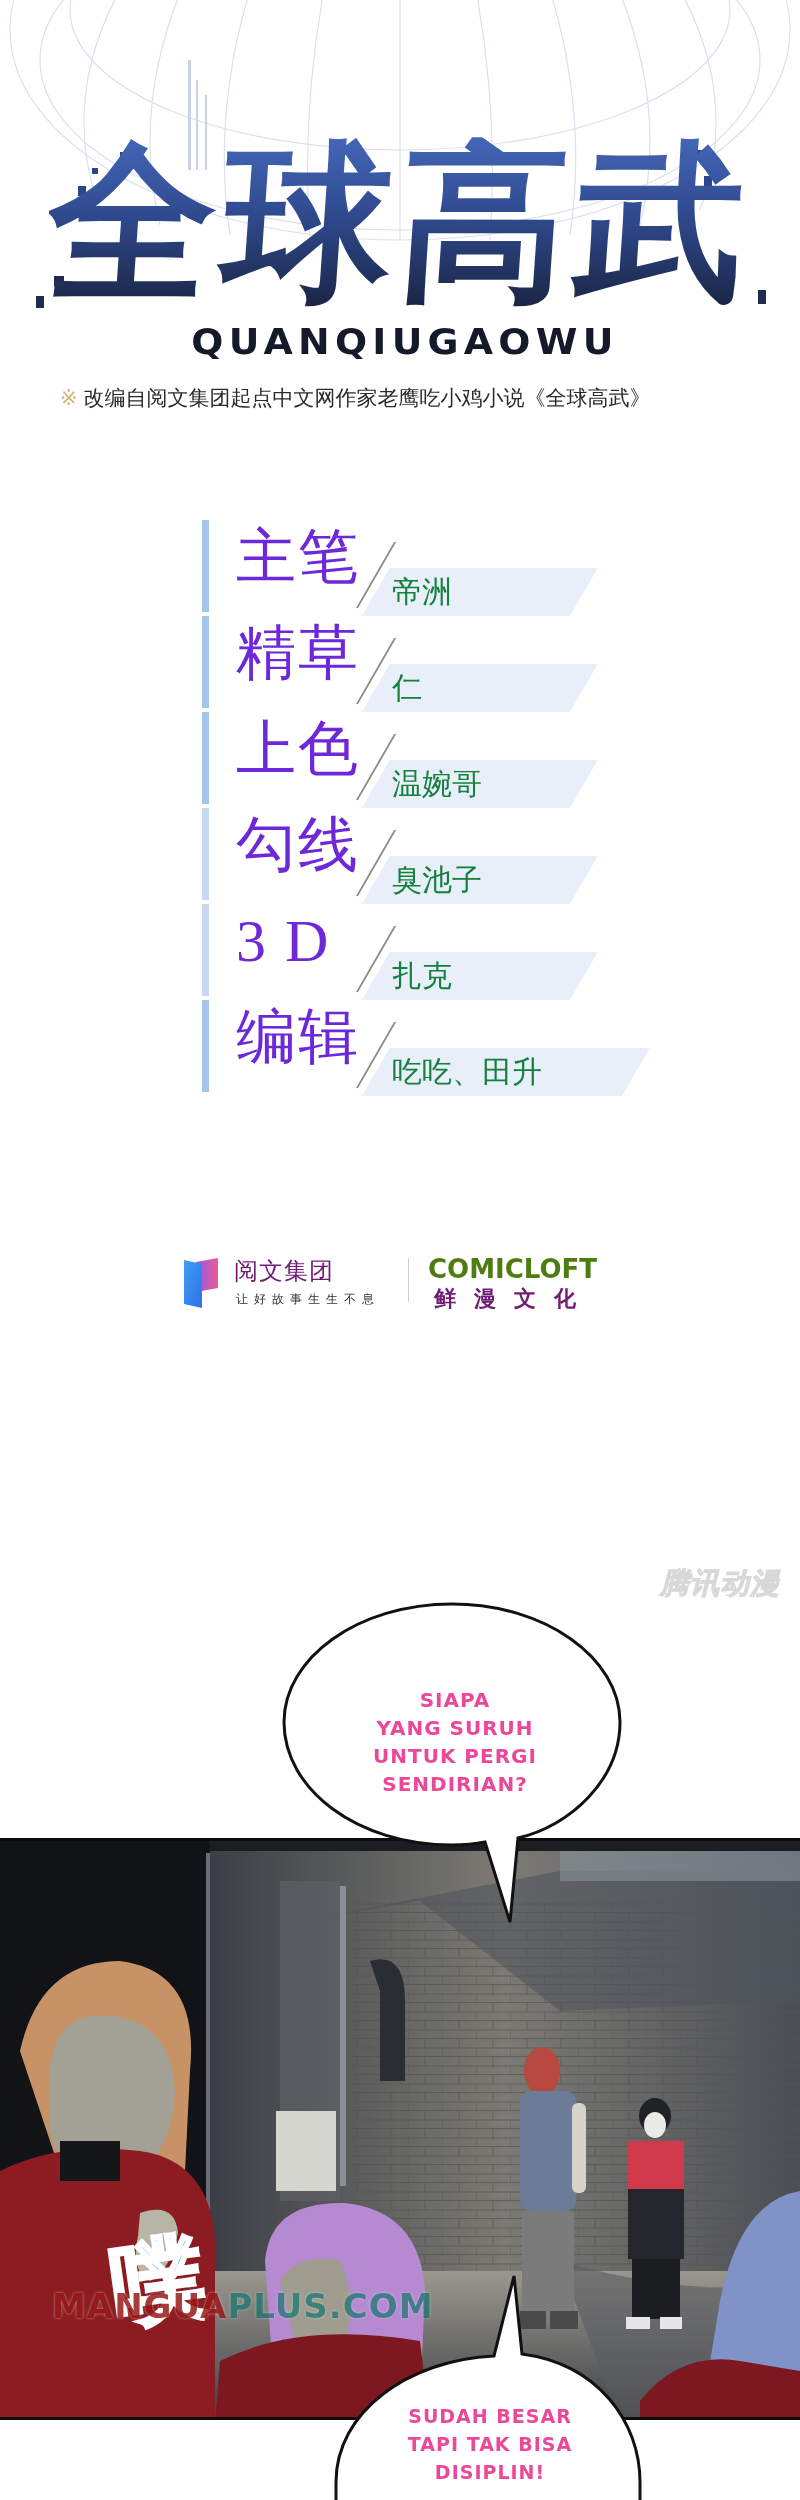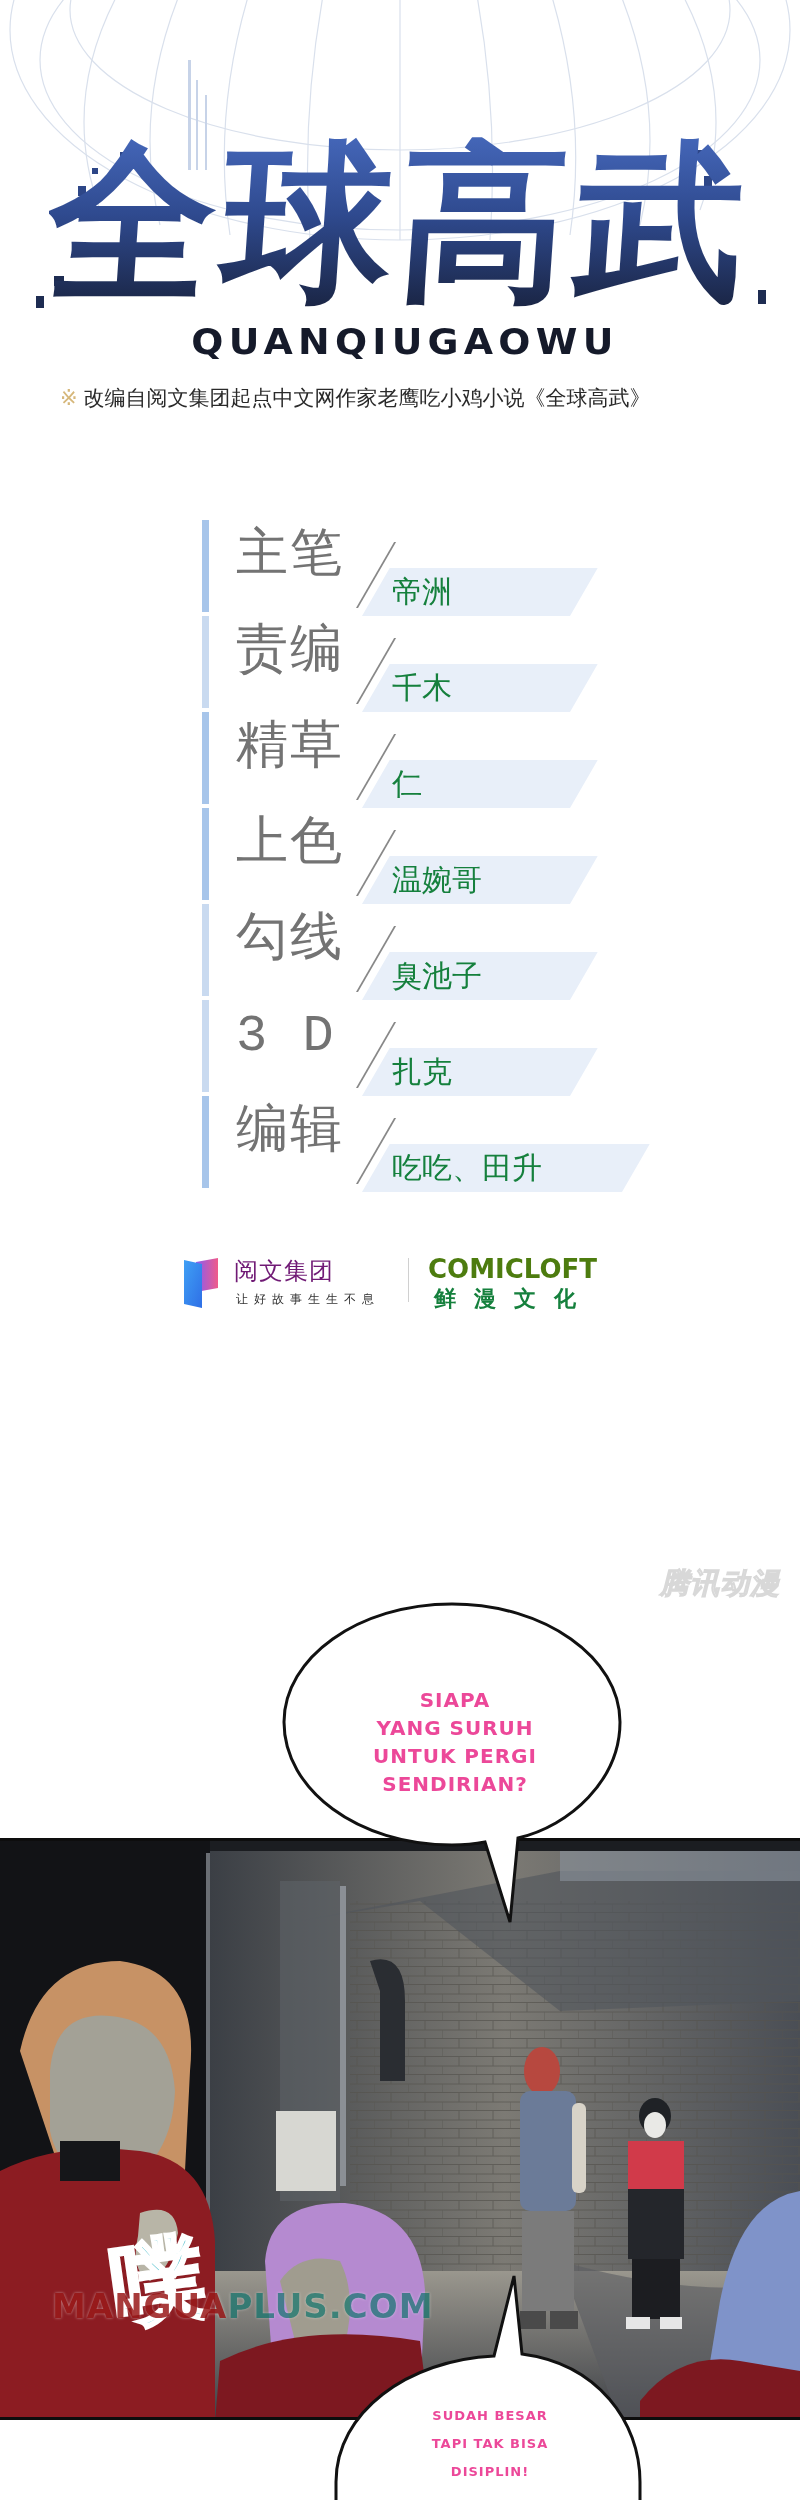--- a/index.html
+++ b/index.html
@@ -41,8 +41,8 @@
   .credit-row .bar { position: absolute; left: 0; top: 2px; width: 7px; height: 92px; background: #c9daf0; }
   .credit-row.alt .bar { background: #a7c5ea; }
   .credit-role {
-    position: absolute; left: 34px; top: 14px; font-size: 52px; line-height: 50px; color: #737373;
-    font-family: Liberation Mono, monospace; letter-spacing: 2px;
+    position: absolute; left: 34px; top: 14px; font-size: 60px; line-height: 50px; color: #6d28d9;
+    font-family: Liberation Serif, serif; letter-spacing: 2px;
   }
   .credit-slash { position: absolute; left: 154px; top: 24px; width: 2px; height: 66px; background: #888; transform: skewX(-30deg); transform-origin: bottom left; }
   .credit-name-bg {

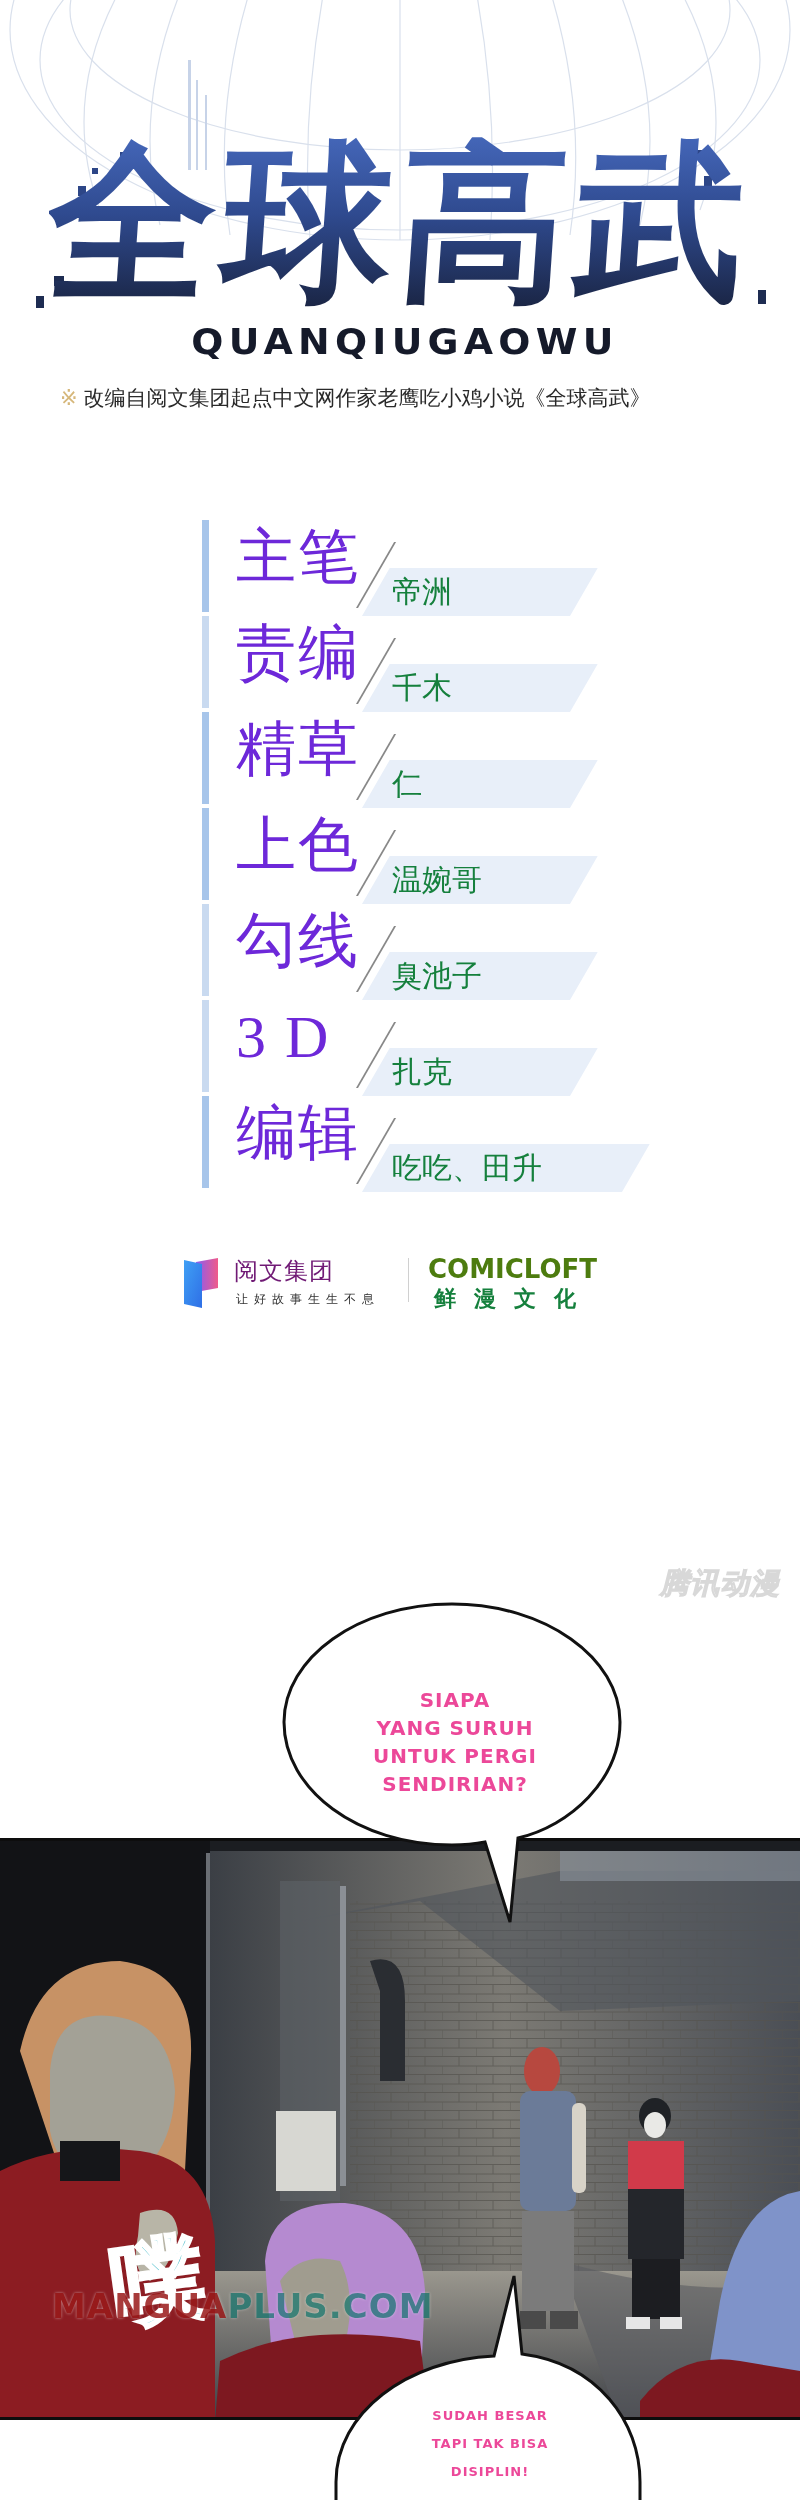--- a/index.html
+++ b/index.html
@@ -146,13 +146,6 @@
     <div class="credit-slash"></div>
     <div class="credit-name-bg"></div>
     <div class="credit-name">帝洲</div>
-  </div>
-  <div class="credit-row">
-    <div class="bar"></div>
-    <div class="credit-role">责编</div>
-    <div class="credit-slash"></div>
-    <div class="credit-name-bg"></div>
-    <div class="credit-name">千木</div>
   </div>
   <div class="credit-row alt">
     <div class="bar"></div>

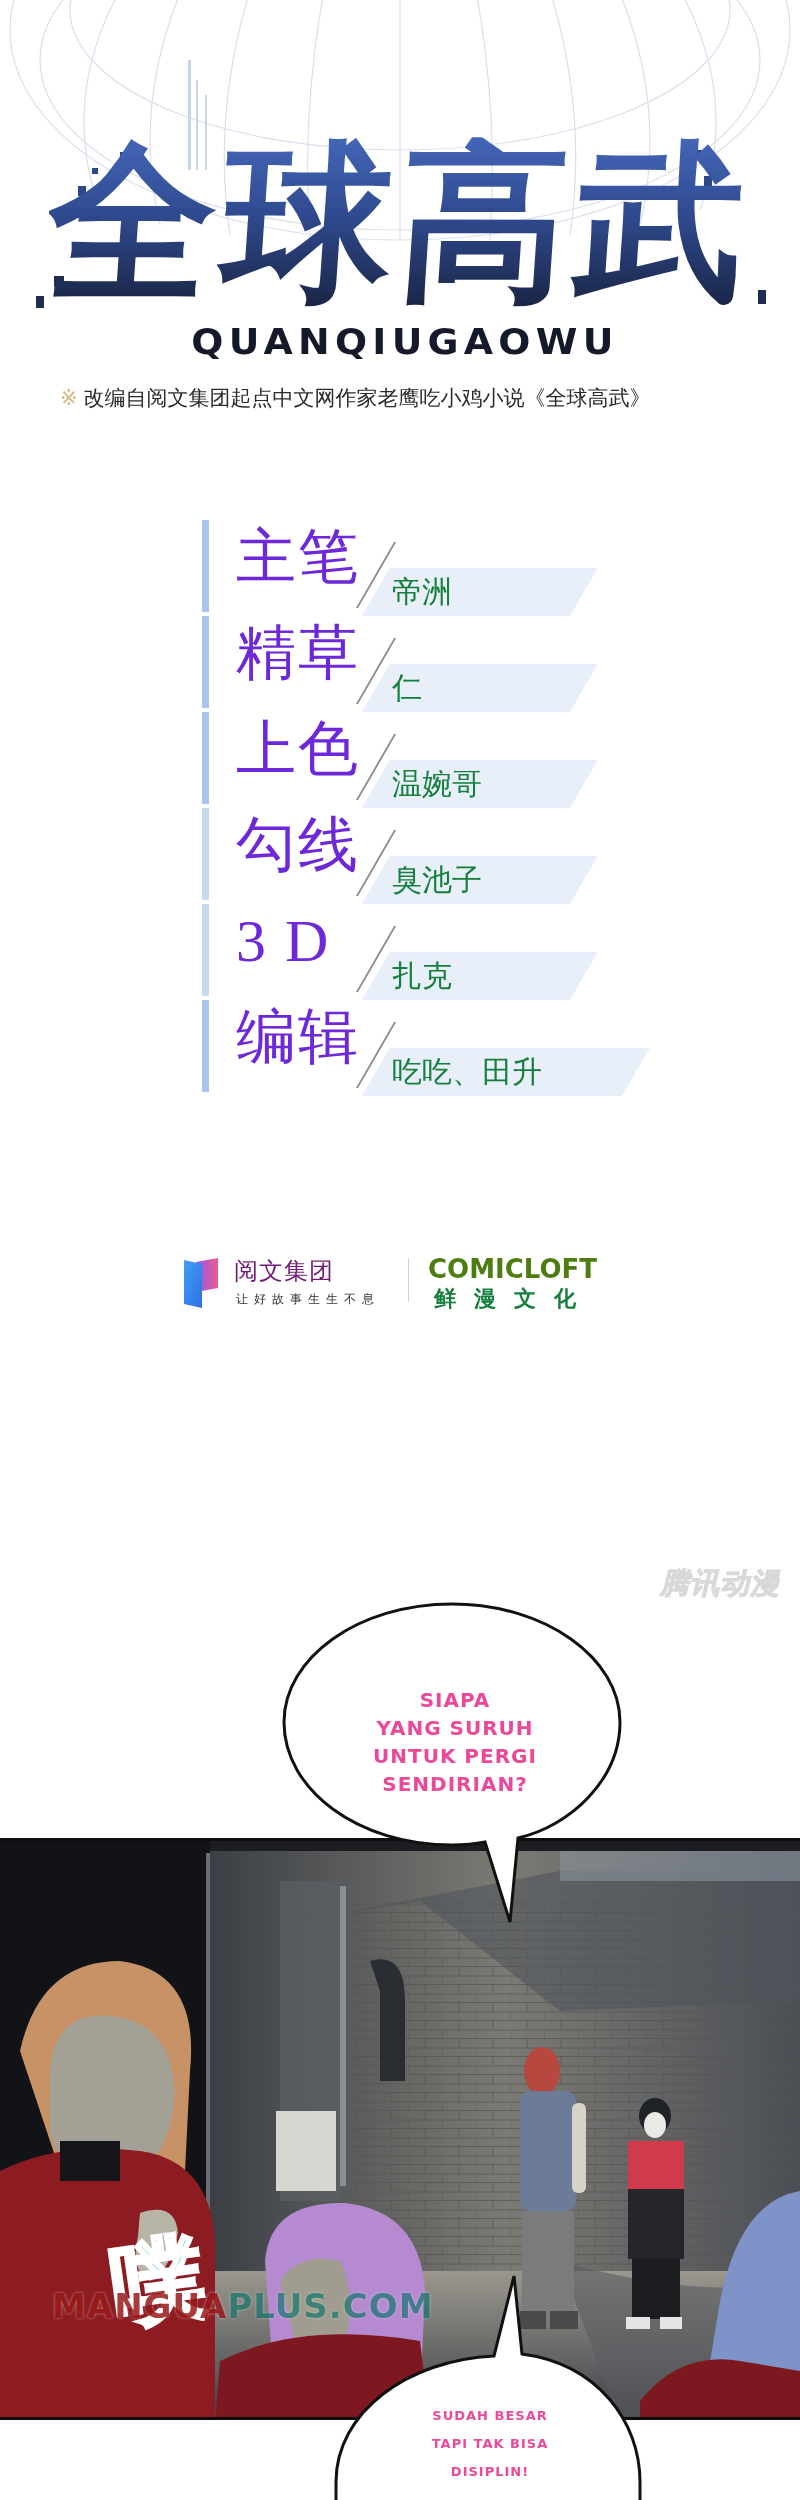--- a/index.html
+++ b/index.html
@@ -62,7 +62,7 @@
   #yuewen-slogan { position: absolute; left: 54px; top: 44px; font-size: 12px; line-height: 14px; color: #333; letter-spacing: 6px; white-space: nowrap; }
   #logo-divider { position: absolute; left: 226px; top: 10px; width: 1px; height: 44px; background: #d0d0d0; }
   #comicloft-en { position: absolute; left: 246px; top: 6px; font-size: 26px; line-height: 30px; font-weight: bold; color: #4d7c0f; letter-spacing: 0px; }
-  #comicloft-cn { position: absolute; left: 252px; top: 38px; font-size: 22px; line-height: 26px; font-weight: bold; color: #15803d; letter-spacing: 18px; white-space: nowrap; }
+  #comicloft-cn { position: absolute; left: 252px; top: 38px; font-size: 22px; line-height: 26px; font-weight: bold; color: #701a75; letter-spacing: 18px; white-space: nowrap; }
 
   #tencent-watermark {
     left: 660px; top: 1566px; font-size: 29px; line-height: 34px; font-weight: bold; font-style: italic;

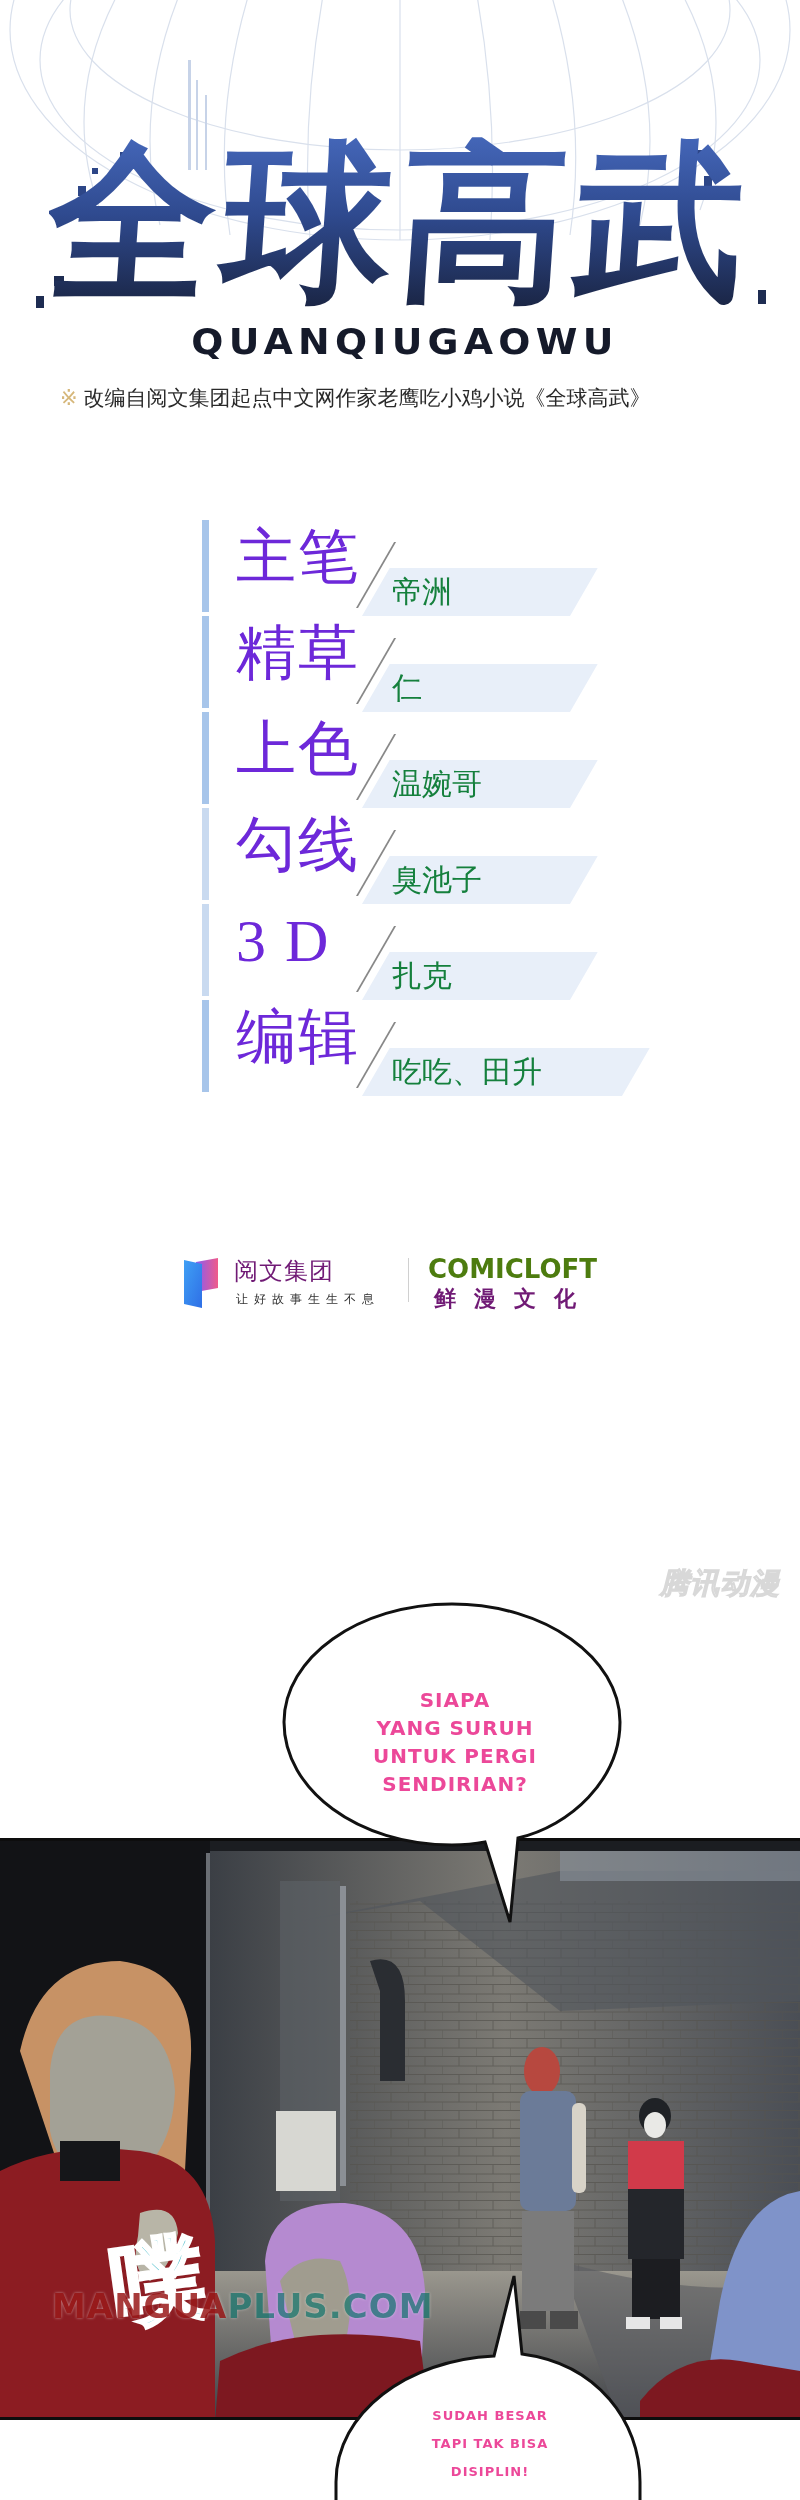--- a/index.html
+++ b/index.html
@@ -295,7 +295,7 @@
 <svg class="bubble-svg" style="left:328px;top:2272px;" width="320" height="240" viewBox="0 0 320 240">
   <path d="M186 4 L194 82 C270 92 312 150 312 210 L312 240 L8 240 L8 210 C8 140 80 88 166 84 Z" fill="#ffffff" stroke="#111" stroke-width="3"></path>
 </svg>
-<div class="bubble-text abs" style="left:370px;top:2402px;width:240px;font-size:13px;line-height:28px;letter-spacing:1px;">
+<div class="bubble-text abs" style="left:370px;top:2402px;width:240px;font-size:19px;line-height:28px;letter-spacing:1px;">
   <div>SUDAH BESAR</div>
   <div>TAPI TAK BISA</div>
   <div>DISIPLIN!</div>

